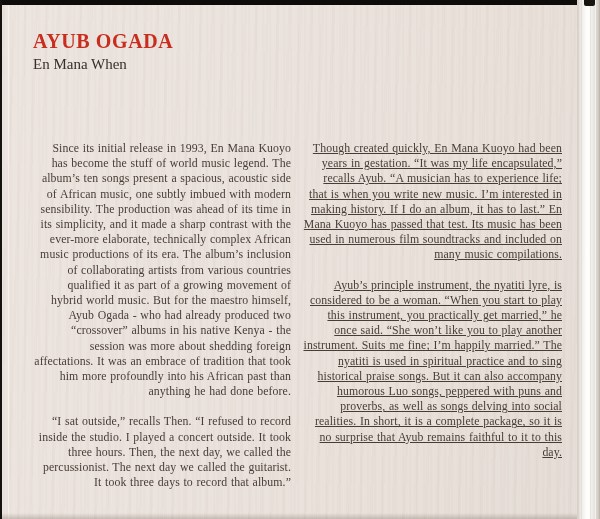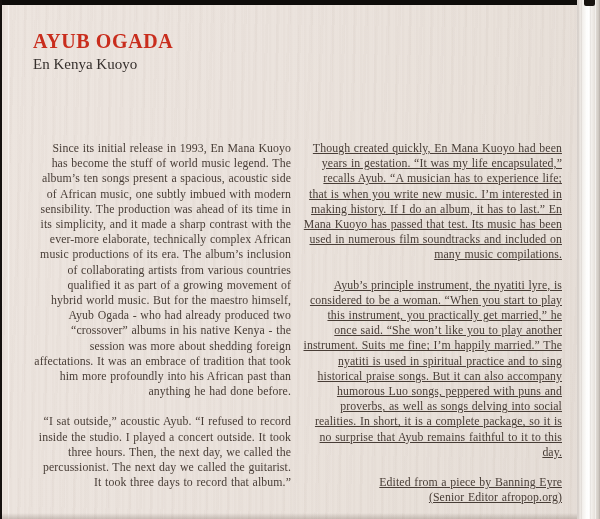--- a/index.html
+++ b/index.html
@@ -164,7 +164,7 @@
 
     <div class="header">
       <div class="artist-title">AYUB OGADA</div>
-      <div class="album-title">En Kenya Kuoyo</div>
+      <div class="album-title">En Mana When</div>
     </div>
 
     <div class="columns">

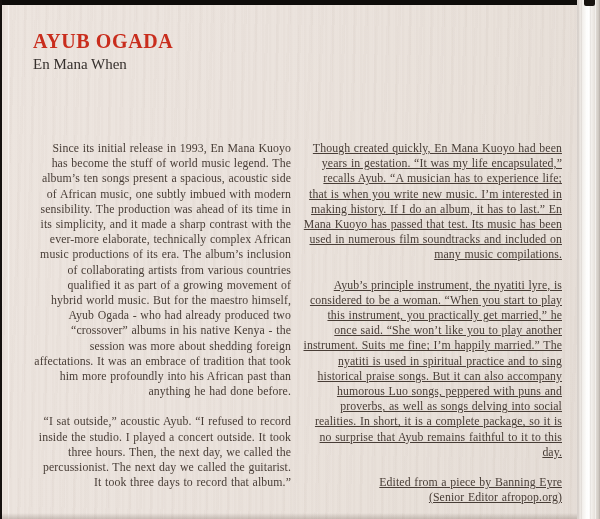--- a/index.html
+++ b/index.html
@@ -171,7 +171,7 @@
 
       <div class="col col-left">
         <p>Since its initial release in 1993, En Mana Kuoyo has become the stuff of world music legend.  The album’s ten songs present a spacious, acoustic side of African music, one subtly imbued with modern sensibility. The production was ahead of its time in its simplicity, and it made a sharp contrast with the ever-more elaborate, technically complex African music productions of its era. The album’s inclusion of collaborating artists from various countries qualified it as part of a growing movement of hybrid world music. But for the maestro himself, Ayub Ogada - who had already produced two “crossover” albums in his native Kenya - the session was more about shedding foreign affectations. It was an embrace of tradition that took him more profoundly into his African past than anything he had done before.</p>
-        <p>“I sat outside,” acoustic Ayub. “I refused to record inside the studio. I played a concert outside.  It took three hours. Then, the next day, we called the percussionist. The next day we called the guitarist. It took three days to record that album.”</p>
+        <p>“I sat outside,” recalls Then. “I refused to record inside the studio. I played a concert outside.  It took three hours. Then, the next day, we called the percussionist. The next day we called the guitarist. It took three days to record that album.”</p>
       </div>
 
       <div class="col col-right">

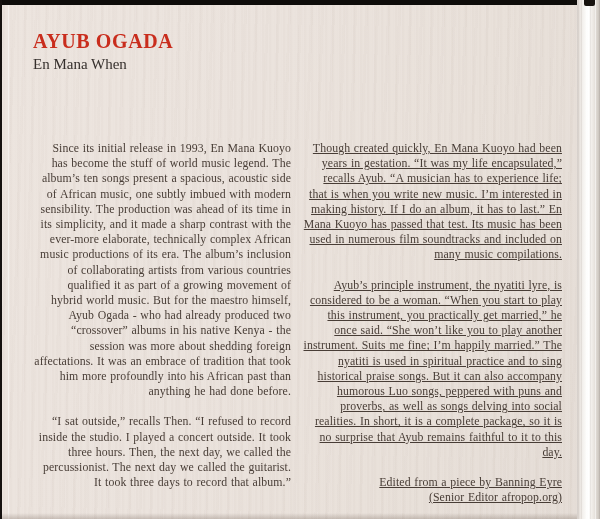--- a/index.html
+++ b/index.html
@@ -177,10 +177,6 @@
       <div class="col col-right">
         <p>Though created quickly, En Mana Kuoyo had been years in gestation. “It was my life encapsulated,” recalls Ayub. “A musician has to experience life; that is when you write new music. I’m interested in making history. If I do an album, it has to last.” En Mana Kuoyo has passed that test. Its music has been used in numerous film soundtracks and included on many music compilations.</p>
         <p>Ayub’s principle instrument, the nyatiti lyre, is considered to be a woman. “When you start to play this instrument, you practically get married,” he once said. “She won’t like you to play another instrument. Suits me fine; I’m happily married.” The nyatiti is used in spiritual practice and to sing historical praise songs. But it can also accompany humorous Luo songs, peppered with puns and proverbs, as well as songs delving into social realities. In short, it is a complete package, so it is no surprise that Ayub remains faithful to it to this day.</p>
-        <div class="credit">
-          <div>Edited from a piece by Banning Eyre</div>
-          <div>(Senior Editor afropop.org)</div>
-        </div>
       </div>
 
     </div>

